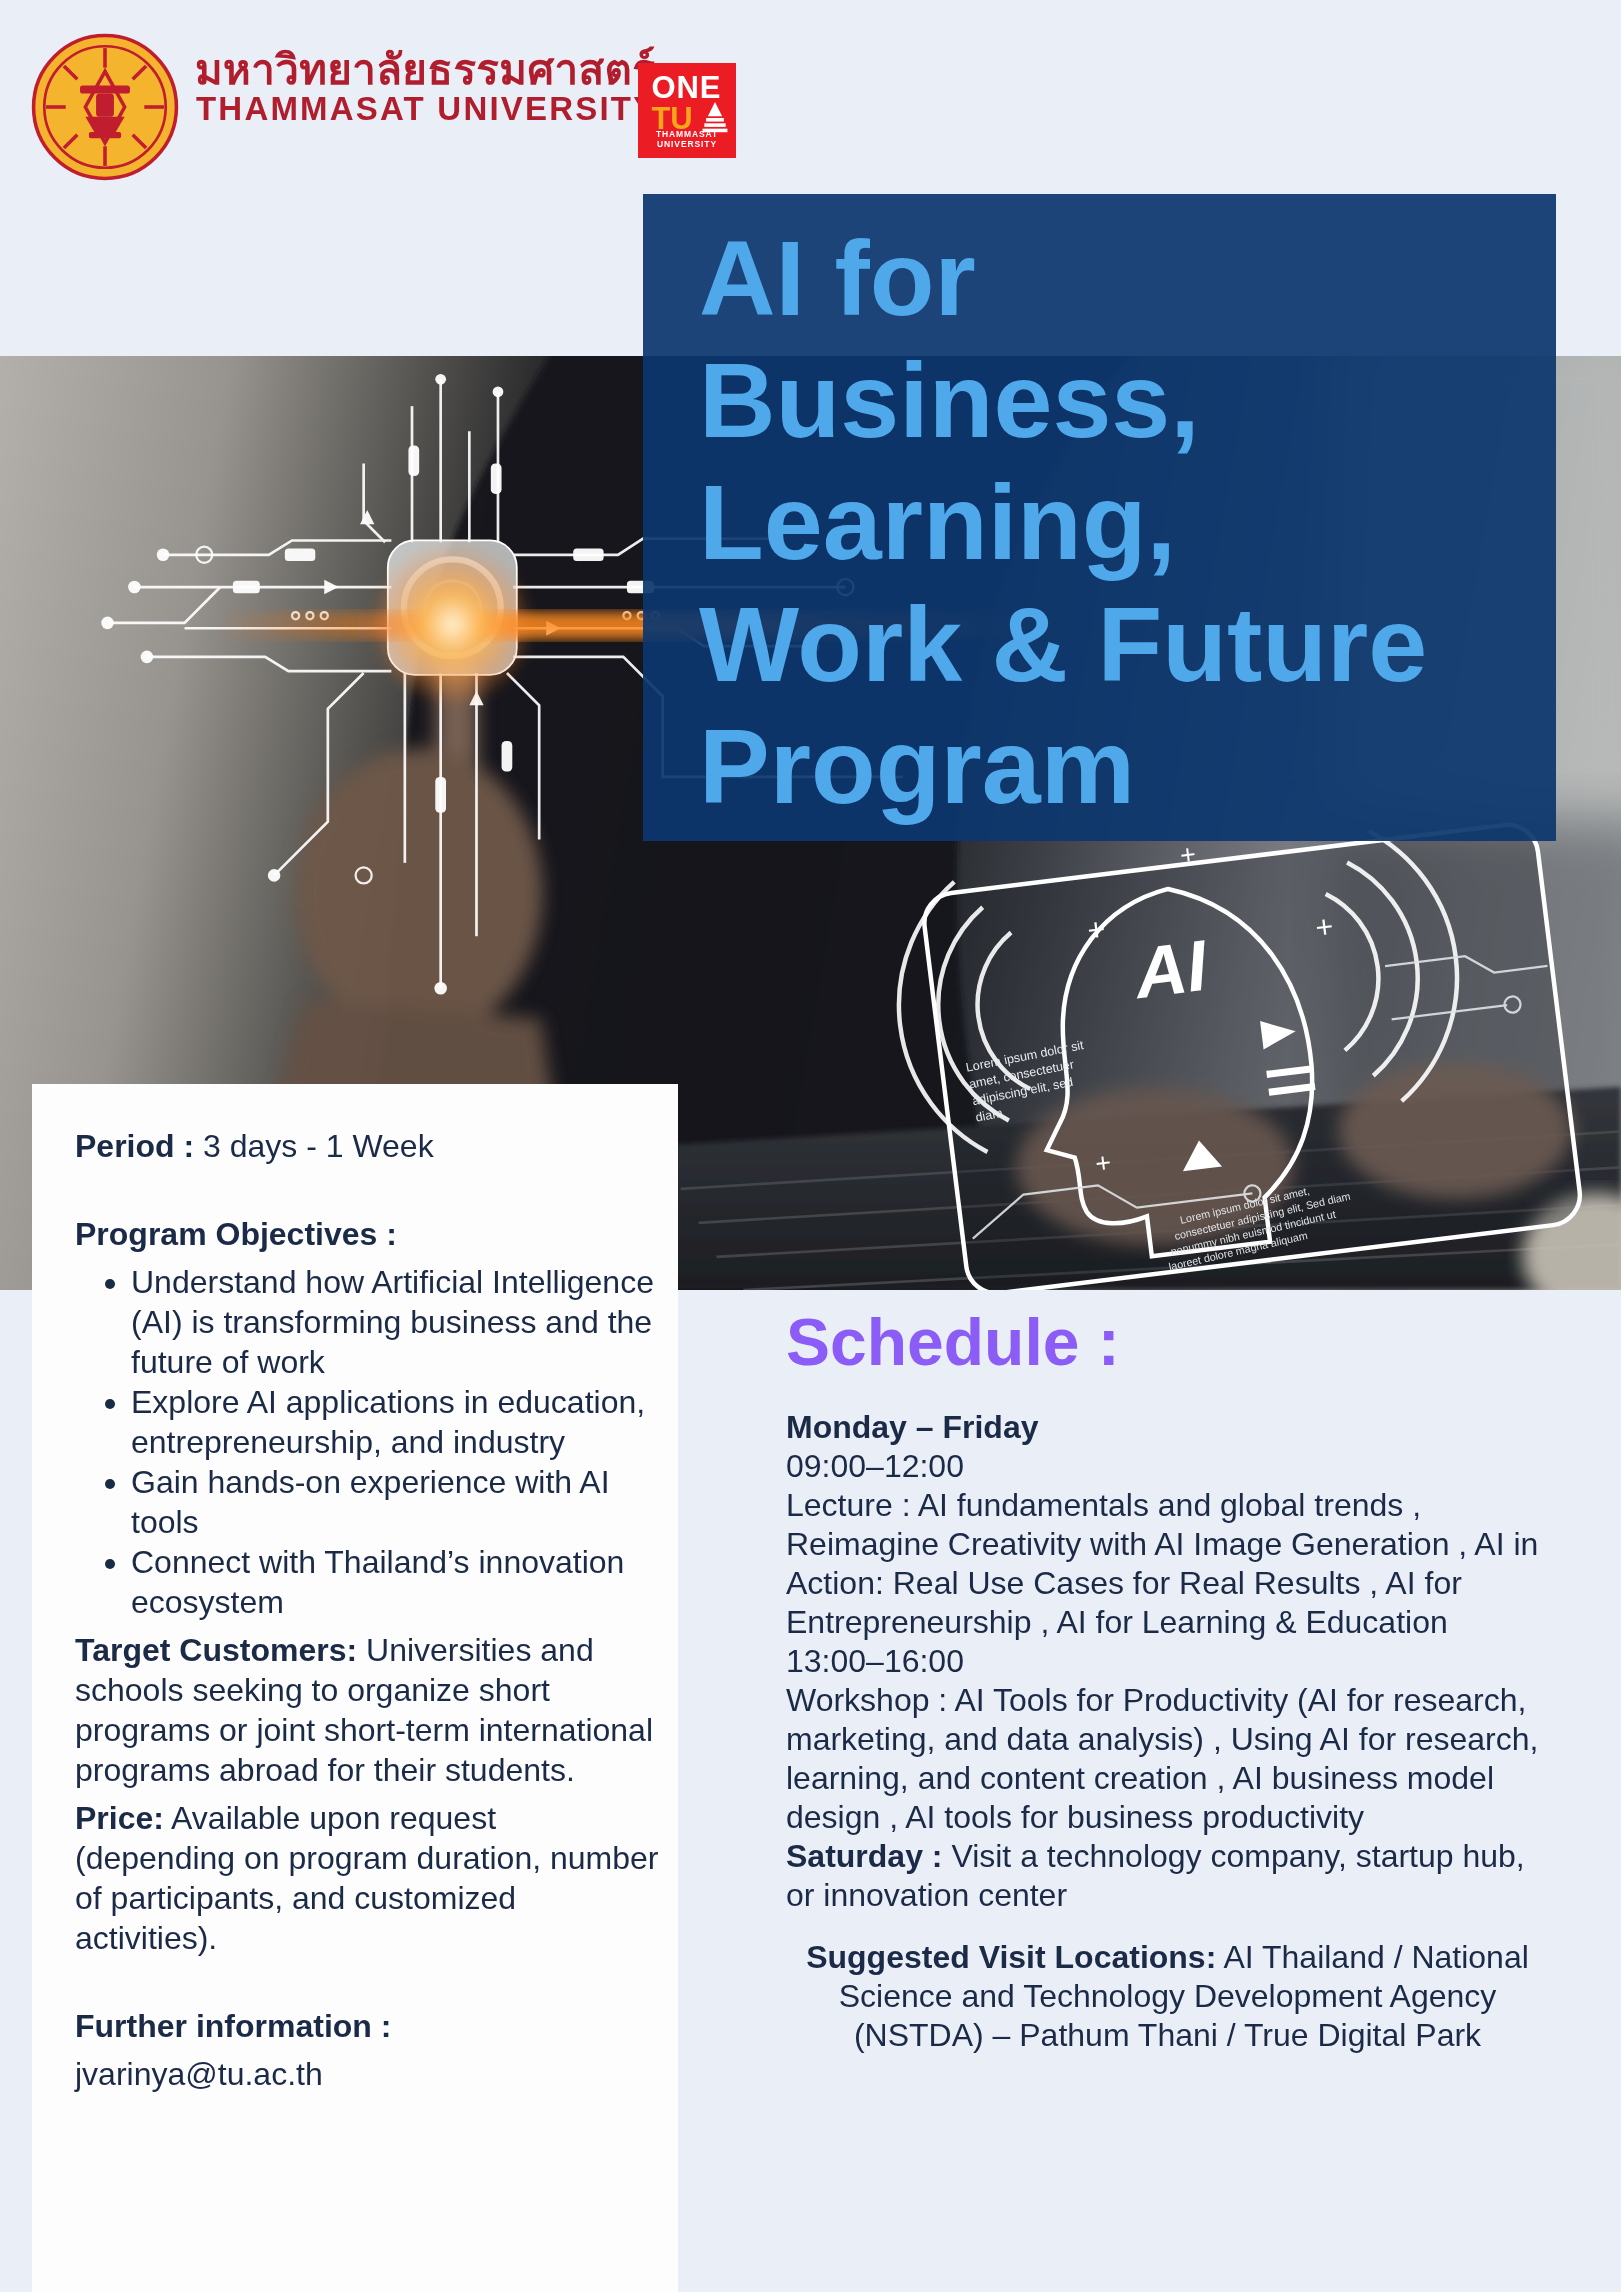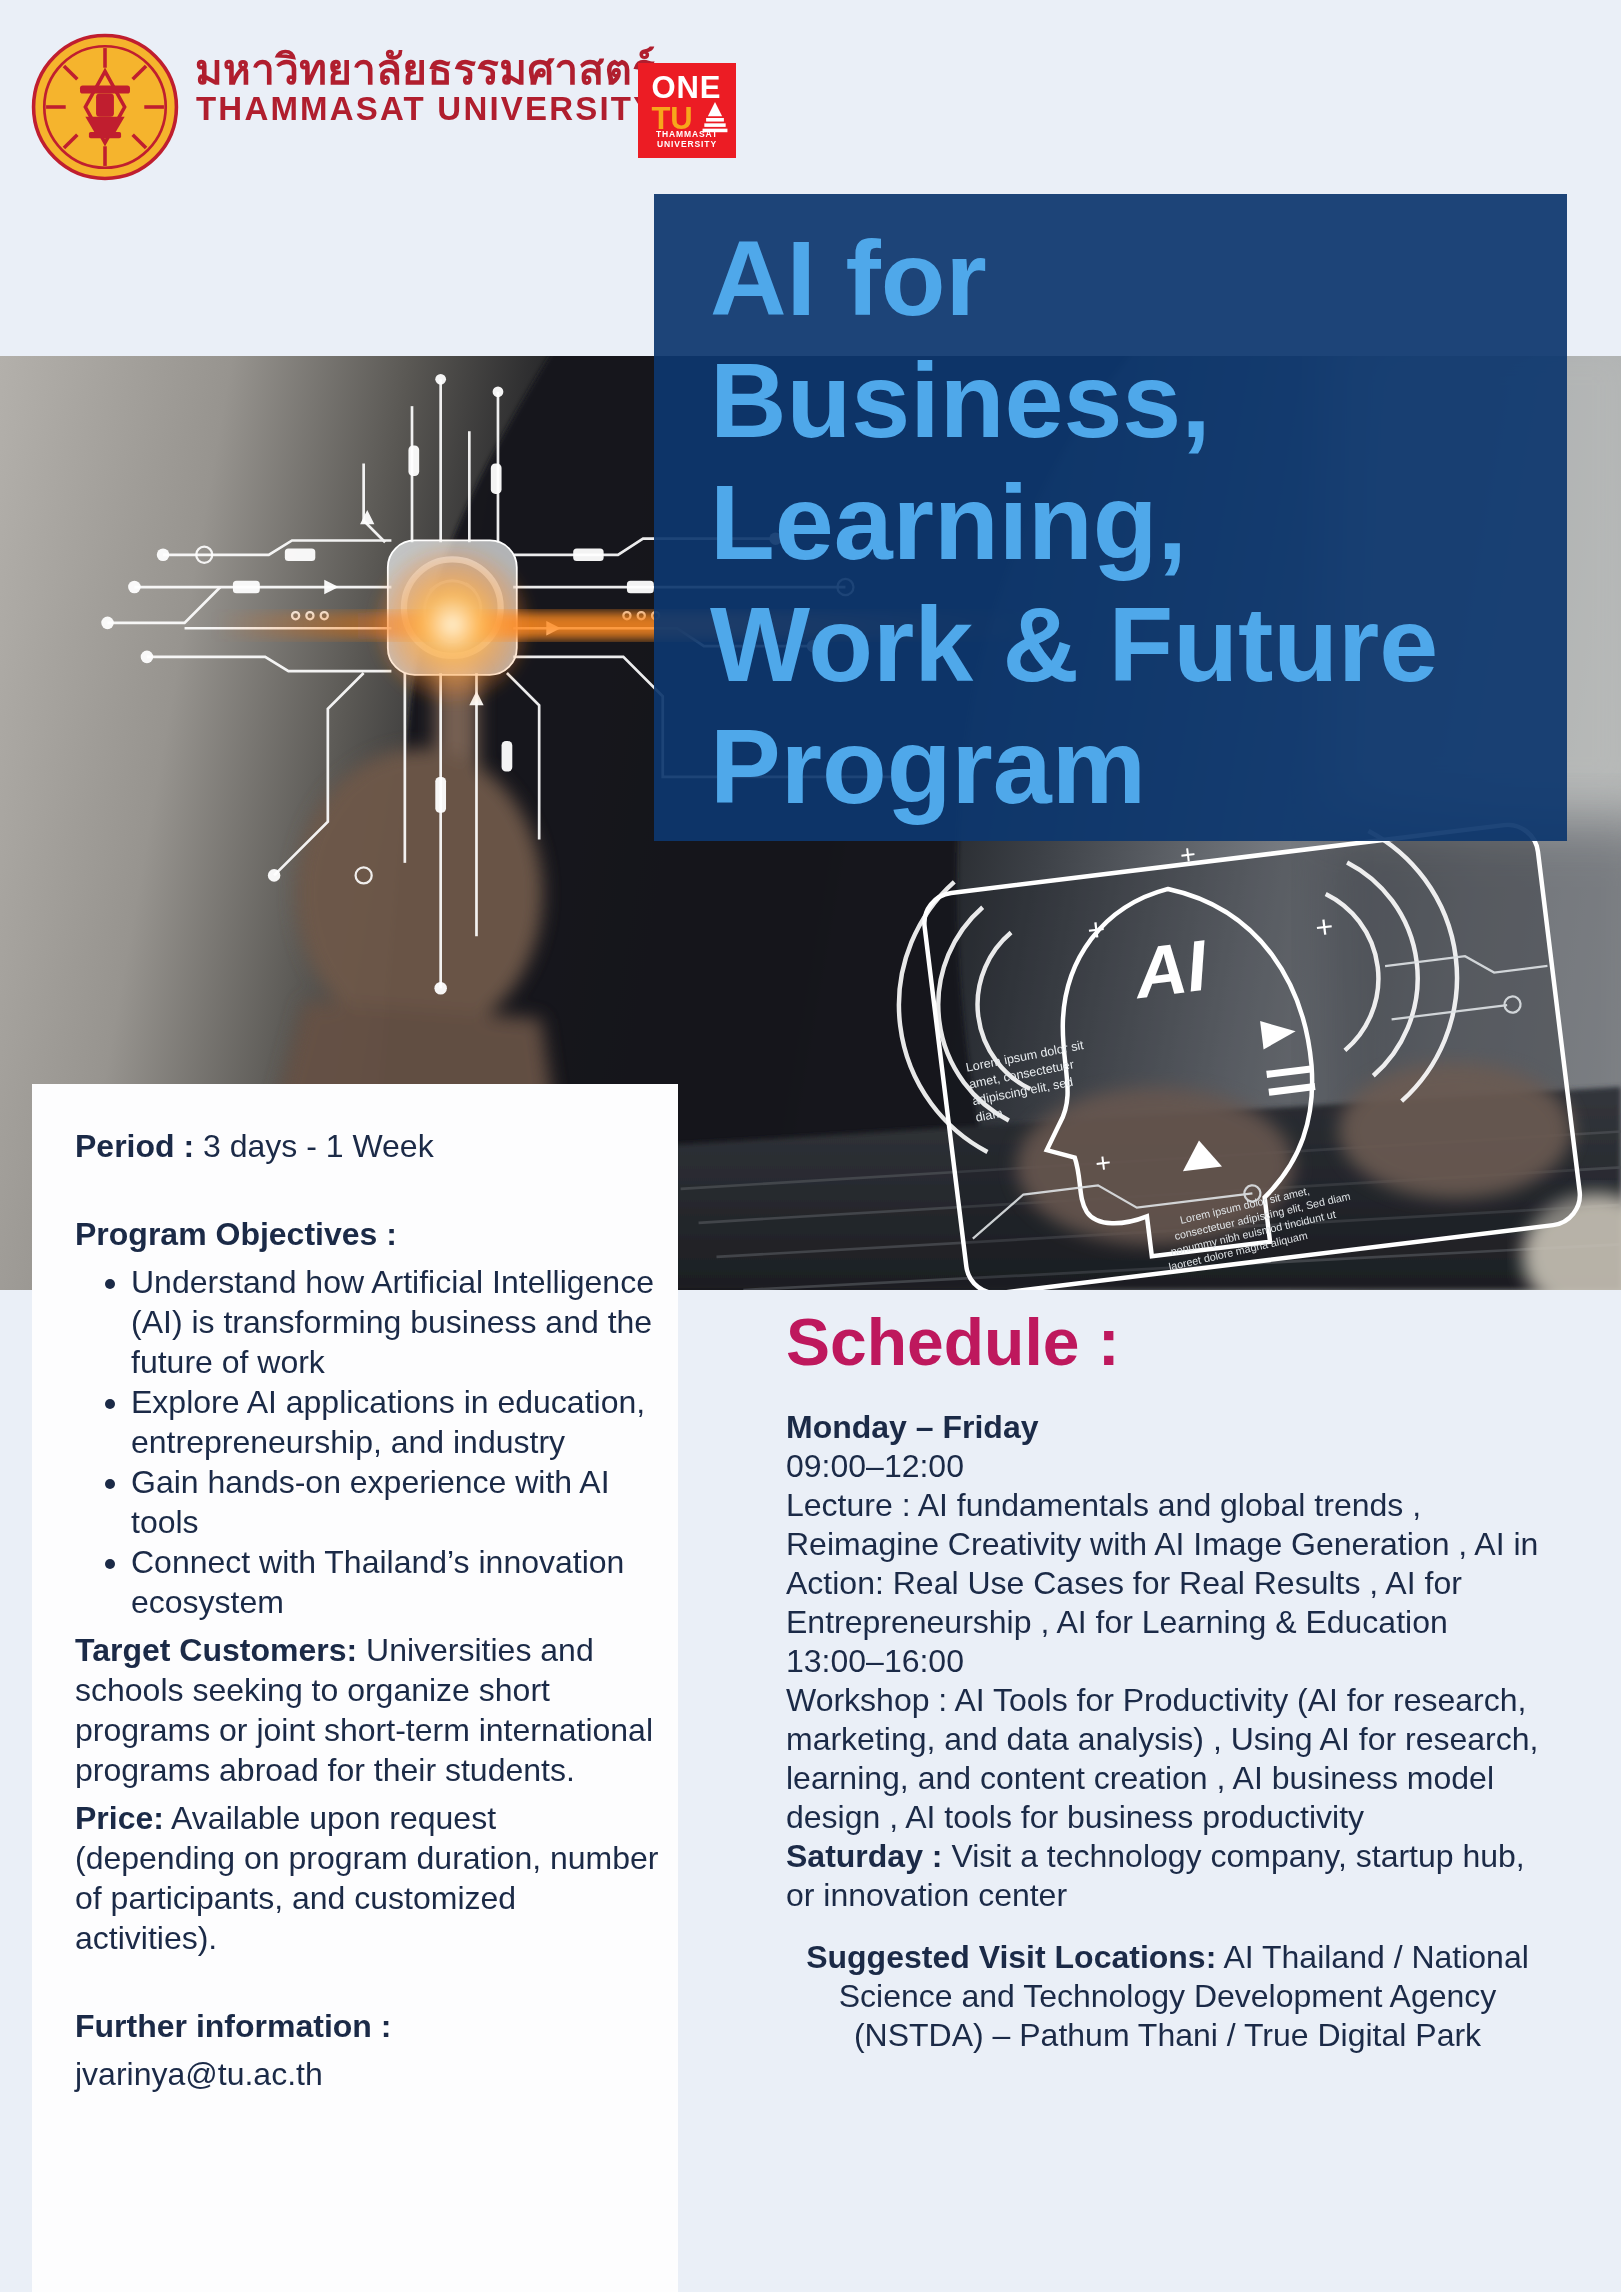--- a/index.html
+++ b/index.html
@@ -28,7 +28,7 @@
 
   
   .title-block{position:absolute;left:643px;top:194px;width:913px;height:647px;
-       background:rgba(13,55,110,0.93);margin-left:11px;}
+       background:rgba(13,55,110,0.93);}
   .title-text{position:absolute;left:56px;top:23px;font-size:106px;line-height:122px;
        font-weight:bold;color:#4fa8ea;letter-spacing:0px;}
 

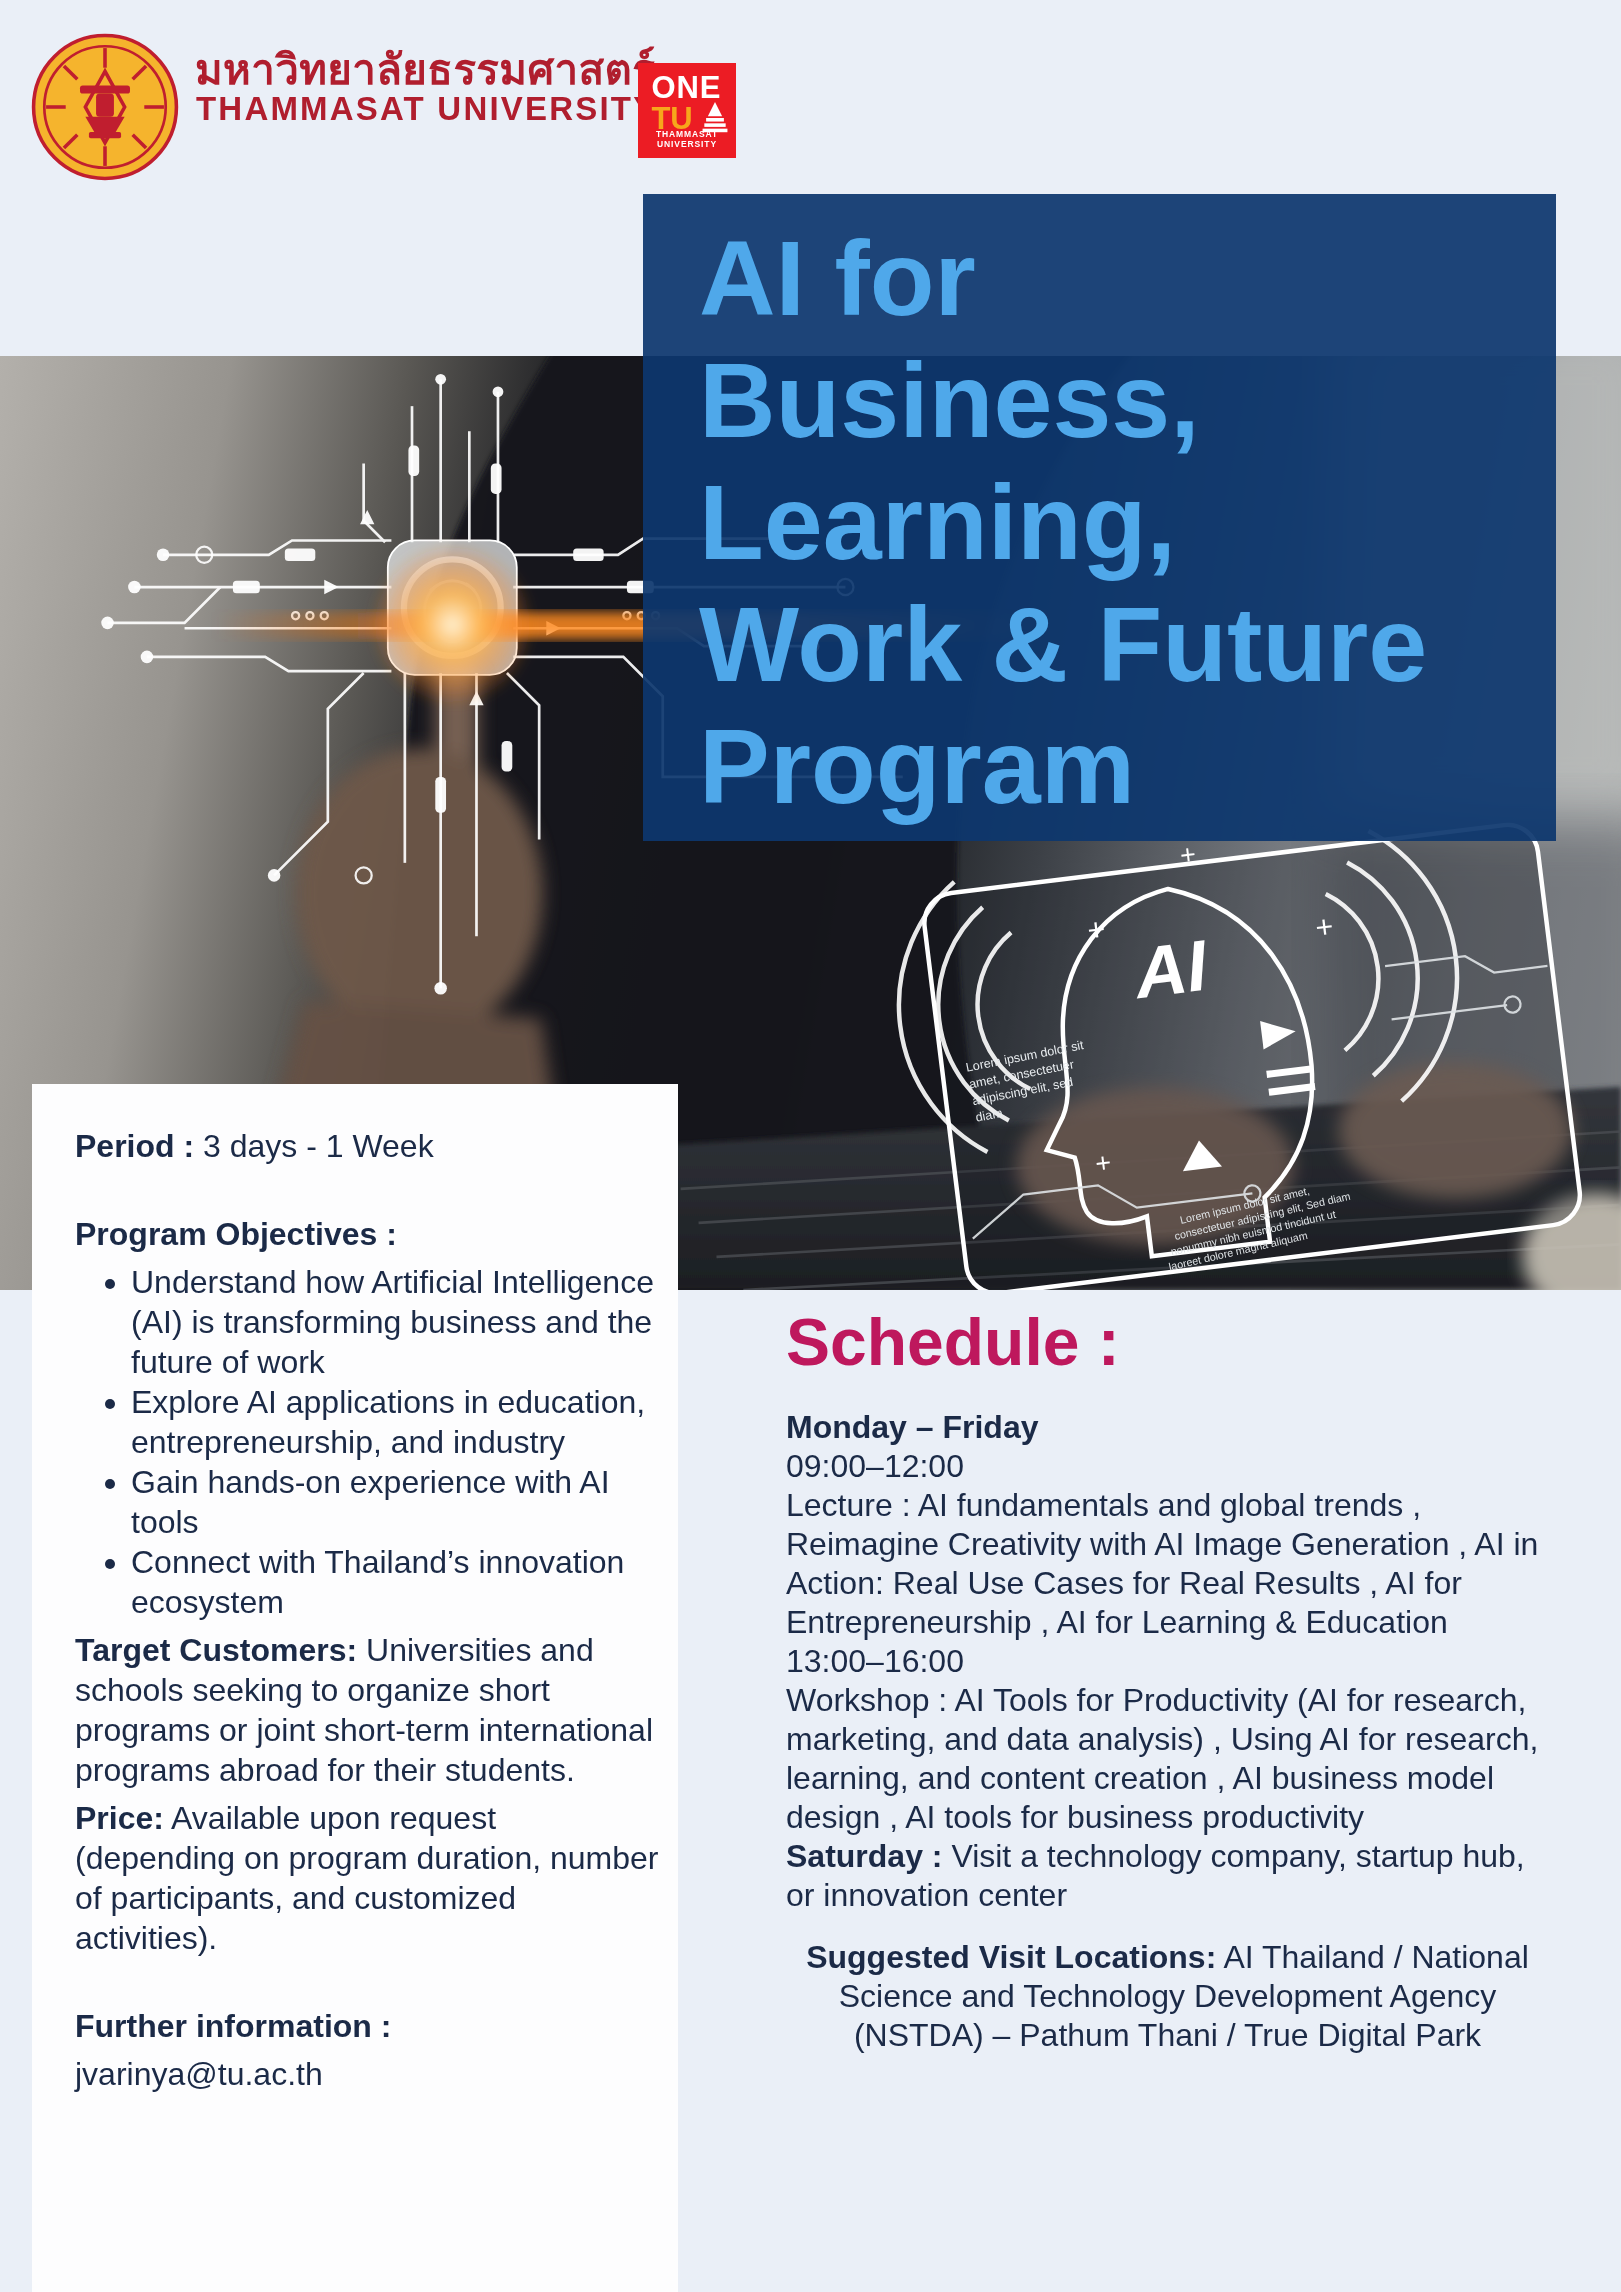--- a/index.html
+++ b/index.html
@@ -46,7 +46,7 @@
   .right-col{position:absolute;left:786px;top:1306px;width:763px;font-size:32px;line-height:39px;
              color:#1b2a47;}
   .right-col p{margin:0;}
-  .sched-head{font-size:66px;font-weight:bold;color:#be185d;line-height:72px;margin:0;}
+  .sched-head{font-size:66px;font-weight:bold;color:#8b5cf6;line-height:72px;margin:0;}
   .rsec{margin-top:36px;}
   .rsec.first{margin-top:30px;}
   .rsec.tight{margin-top:23px;text-align:center;}

